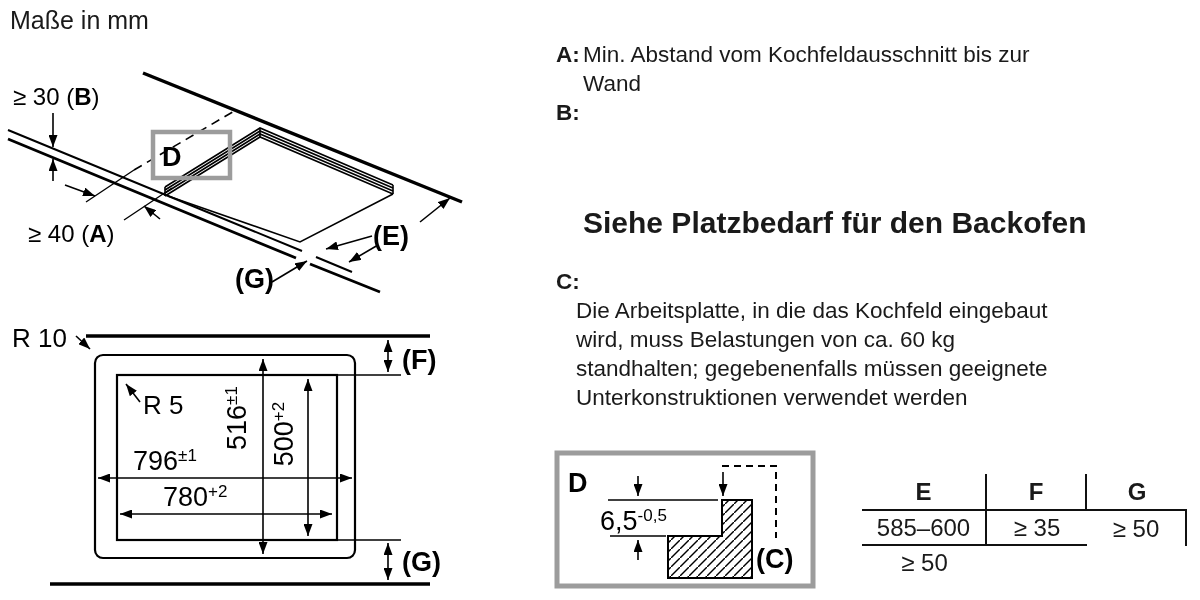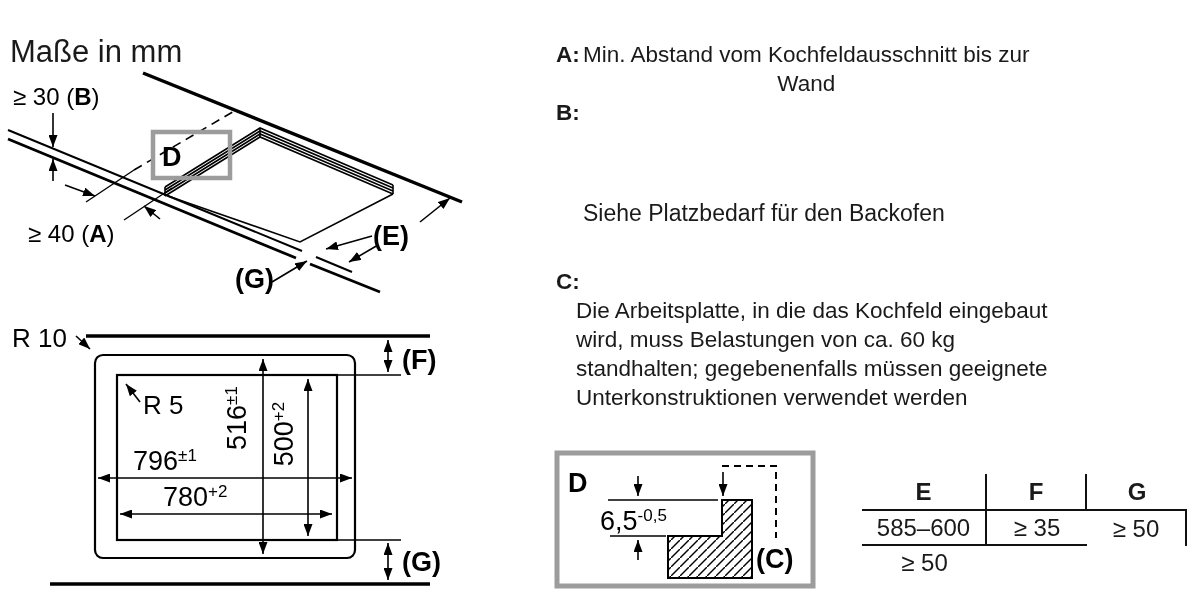--- a/index.html
+++ b/index.html
@@ -9,7 +9,7 @@
     font-family:"Liberation Sans", sans-serif;
   }
   .abs{position:absolute;}
-  #title{left:10px;top:6px;font-size:31px;line-height:28px;margin-top:32px;}
+  #title{left:10px;top:6px;font-size:25px;line-height:28px;}
   
   #notes-ab{left:556px;top:40px;}
   .note-item{display:flex;align-items:flex-start;}

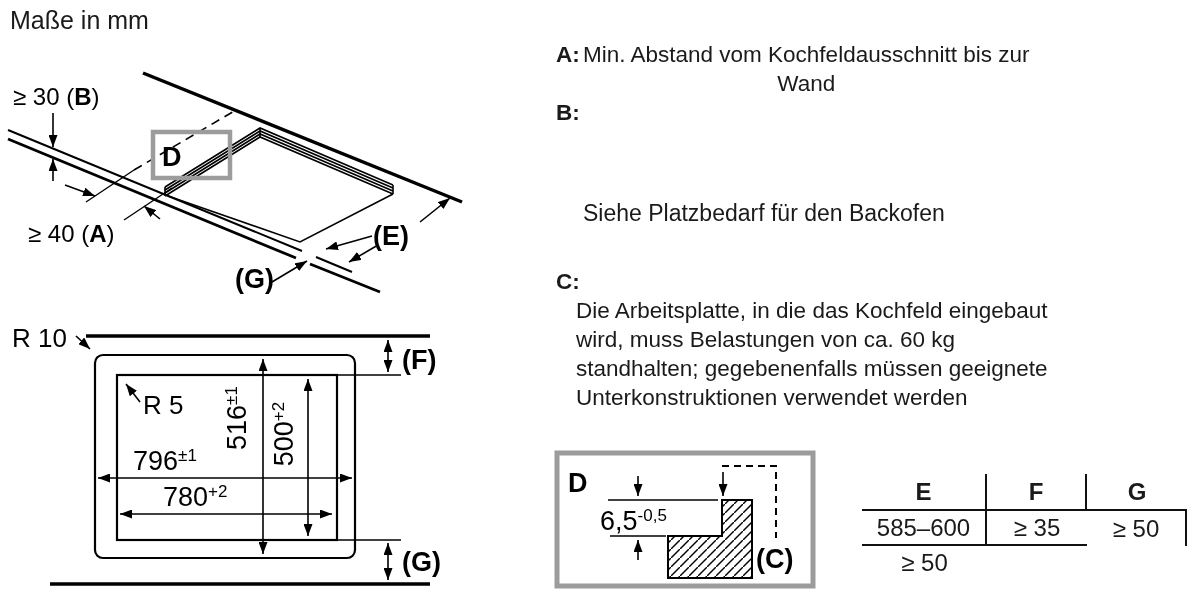--- a/index.html
+++ b/index.html
@@ -14,7 +14,7 @@
   #notes-ab{left:556px;top:40px;}
   .note-item{display:flex;align-items:flex-start;}
   .note-key{width:27px;flex:0 0 27px;font-weight:bold;font-size:22.5px;line-height:29px;}
-  .note-body{font-size:22.5px;line-height:29px;white-space:pre-line;text-align:center;}
+  .note-body{font-size:22.5px;line-height:29px;white-space:pre-line;}
   #note-see{left:583px;top:199px;font-size:23px;line-height:29px;}
   #notes-c{left:556px;top:267px;}
   .cbody{font-size:22.5px;line-height:29px;white-space:pre-line;margin-left:20px;}

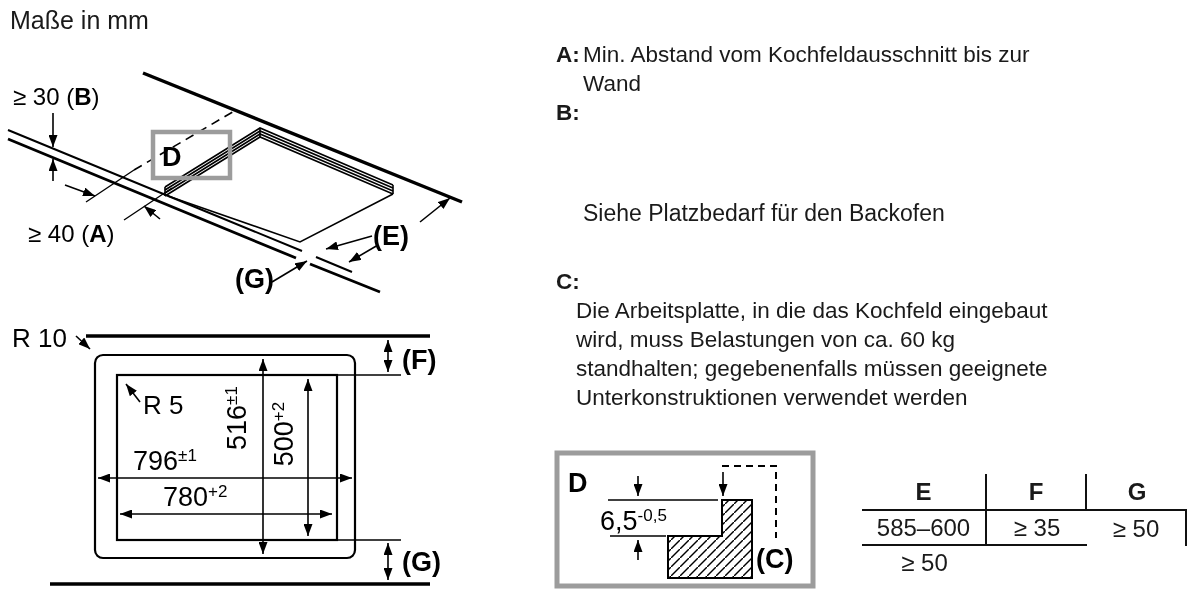--- a/index.html
+++ b/index.html
@@ -15,7 +15,7 @@
   .note-item{display:flex;align-items:flex-start;}
   .note-key{width:27px;flex:0 0 27px;font-weight:bold;font-size:22.5px;line-height:29px;}
   .note-body{font-size:22.5px;line-height:29px;white-space:pre-line;}
-  #note-see{left:583px;top:199px;font-size:23px;line-height:29px;}
+  #note-see{left:583px;top:208px;font-size:30px;line-height:29px;font-weight:bold;}
   #notes-c{left:556px;top:267px;}
   .cbody{font-size:22.5px;line-height:29px;white-space:pre-line;margin-left:20px;}
   

